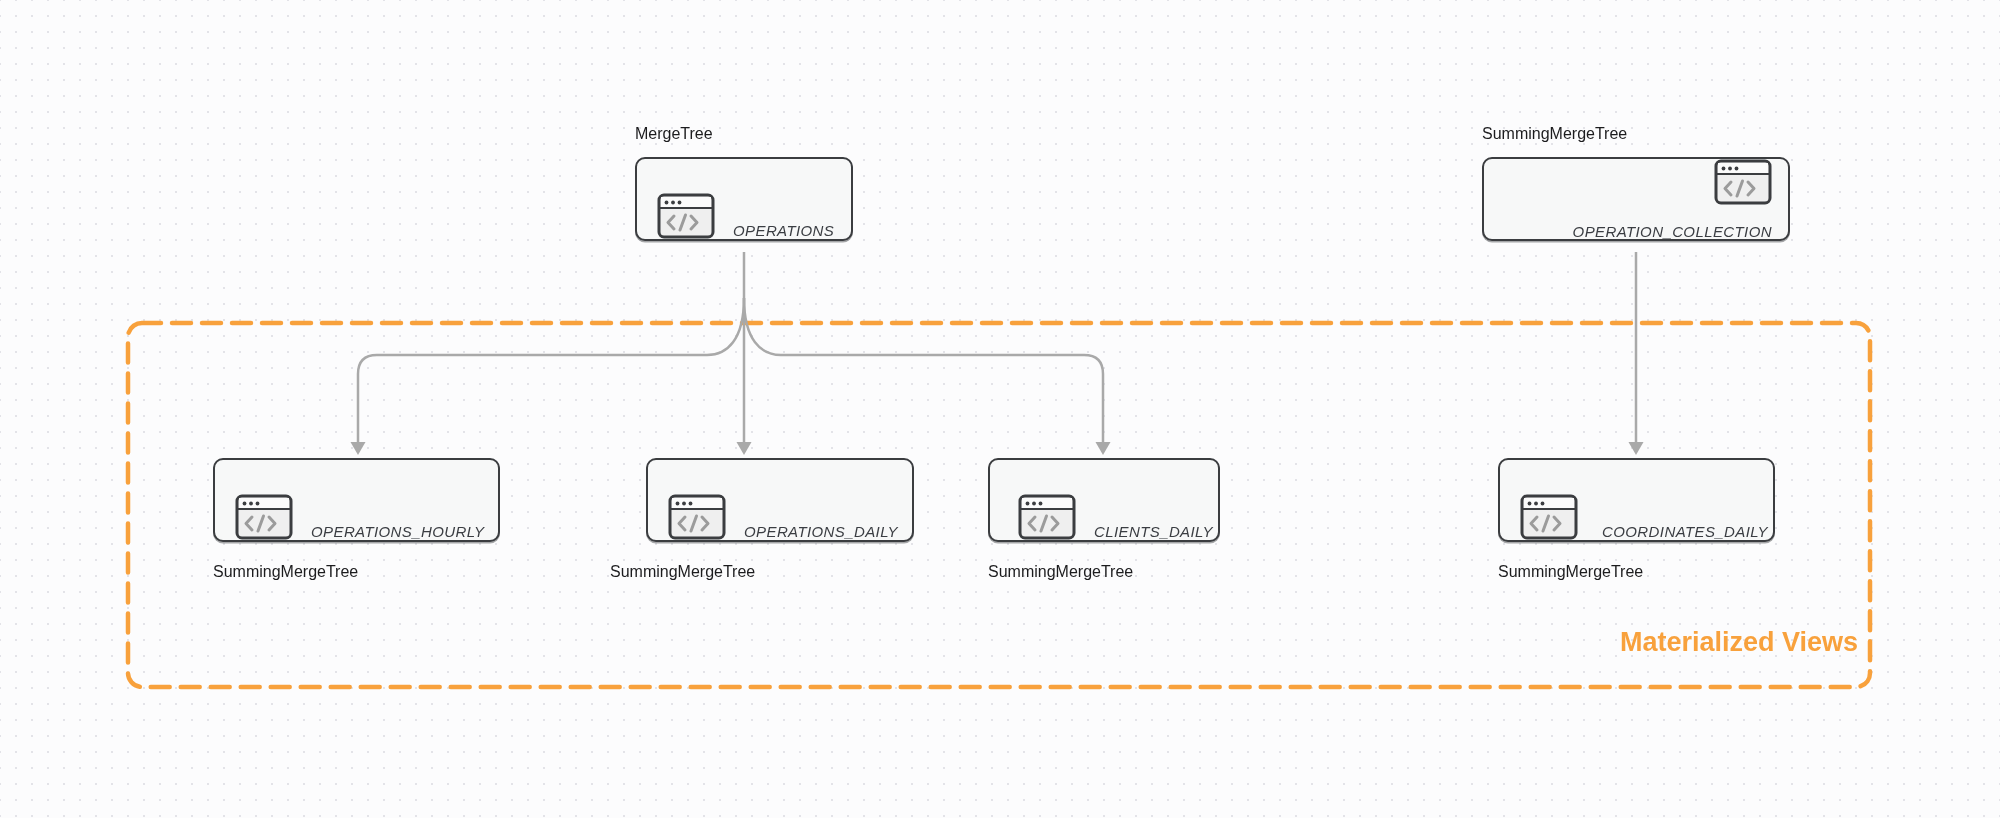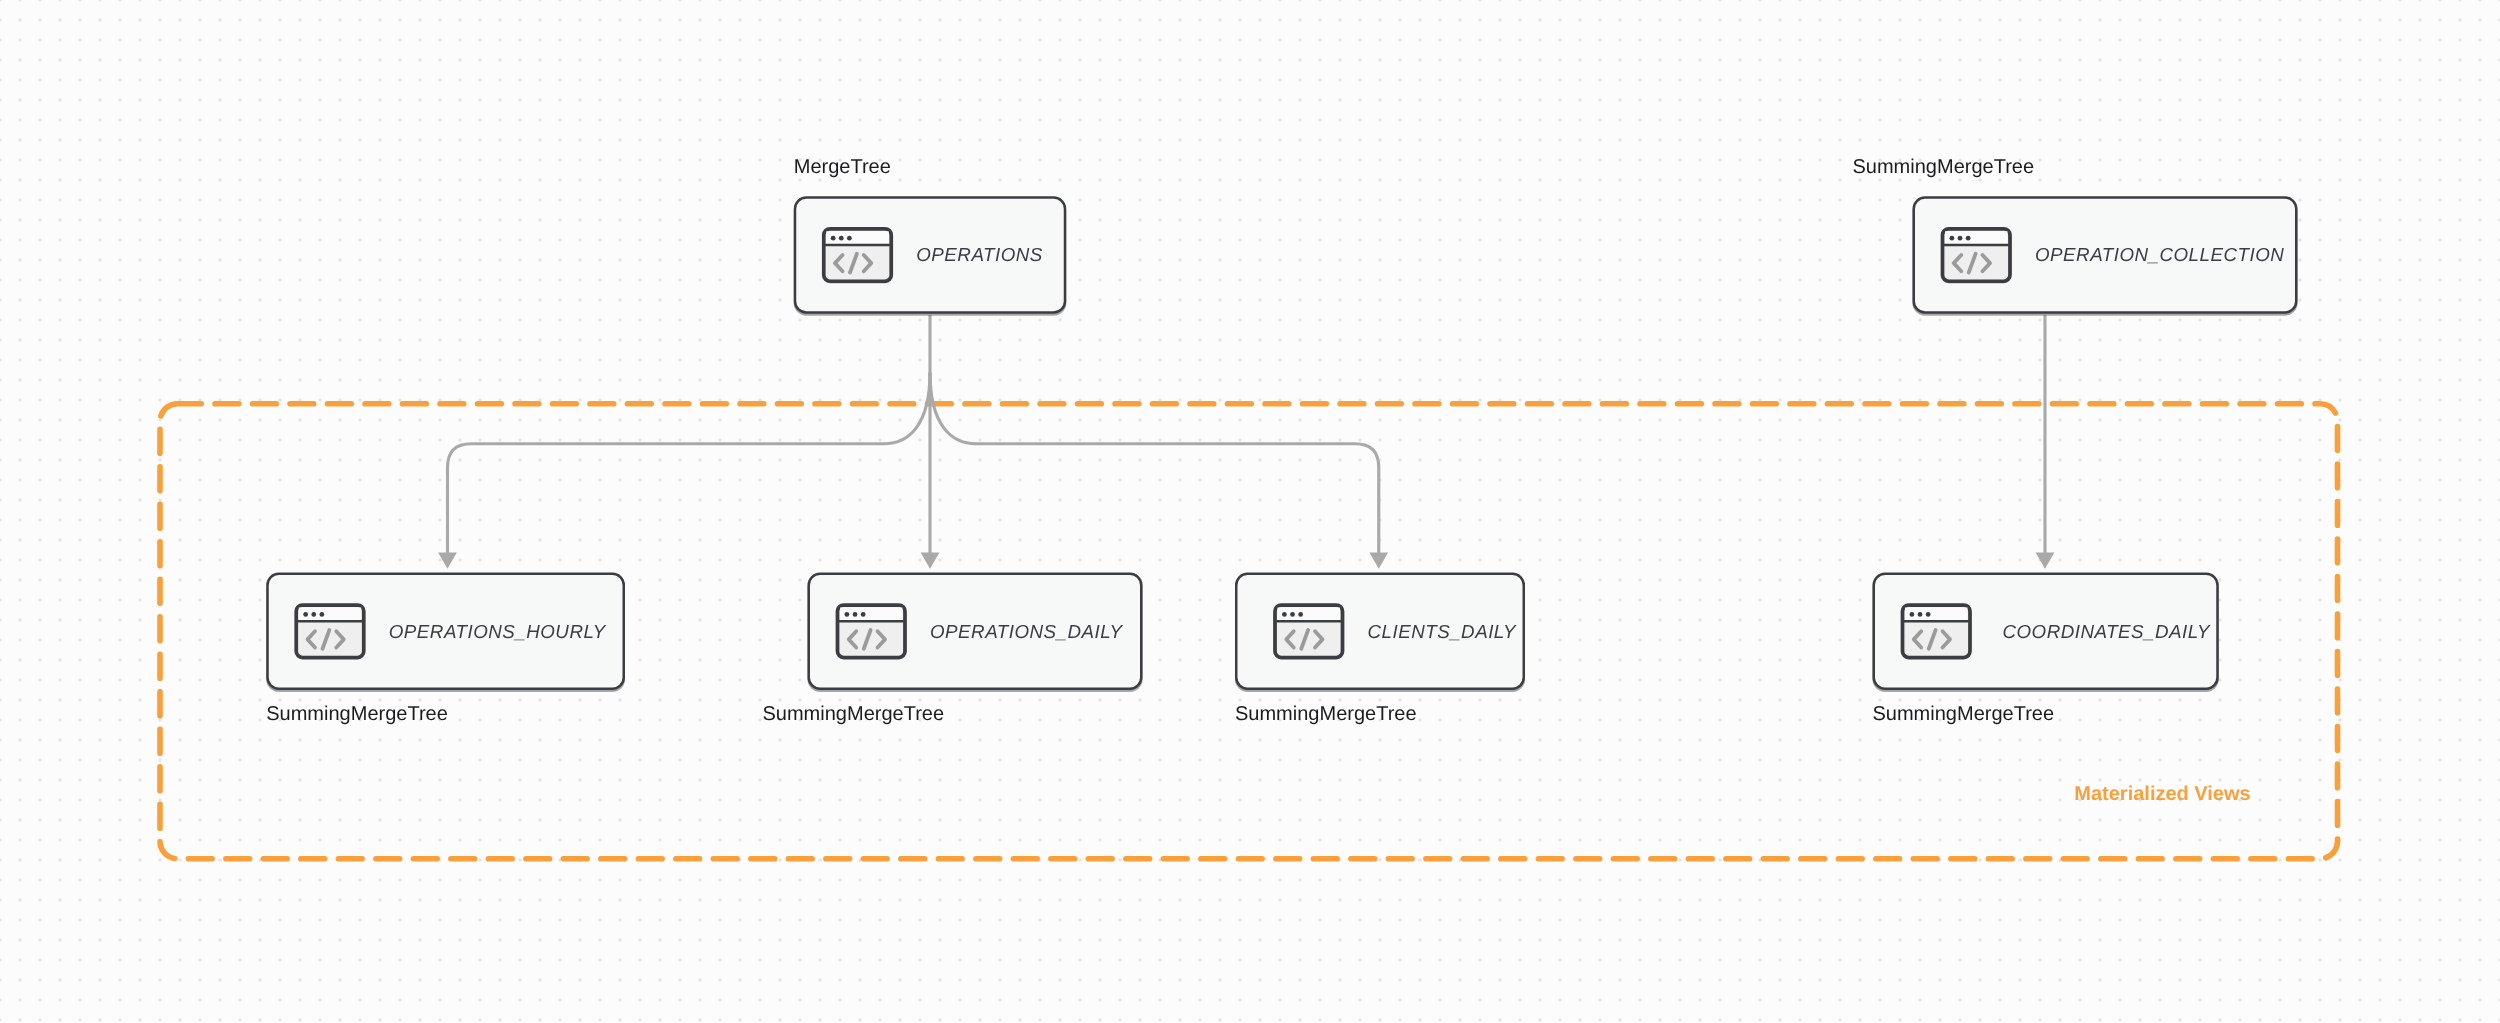--- a/index.html
+++ b/index.html
@@ -30,12 +30,12 @@
   .arrowhead{fill:var(--edge-gray);stroke:none;}
 
   .node{
-    position:absolute;height:94px;box-sizing:border-box;
+    position:absolute;height:84px;box-sizing:border-box;
     background:var(--node-fill);
     border:2.5px solid var(--node-border);
     border-radius:10px;
     box-shadow:0 1.5px 0 rgba(59,61,64,.45);
-    display:flex;align-items:center;gap:18px;
+    display:flex;align-items:flex-end;gap:18px;
     padding:0 16px 0 20px;
   }
   .node-title{

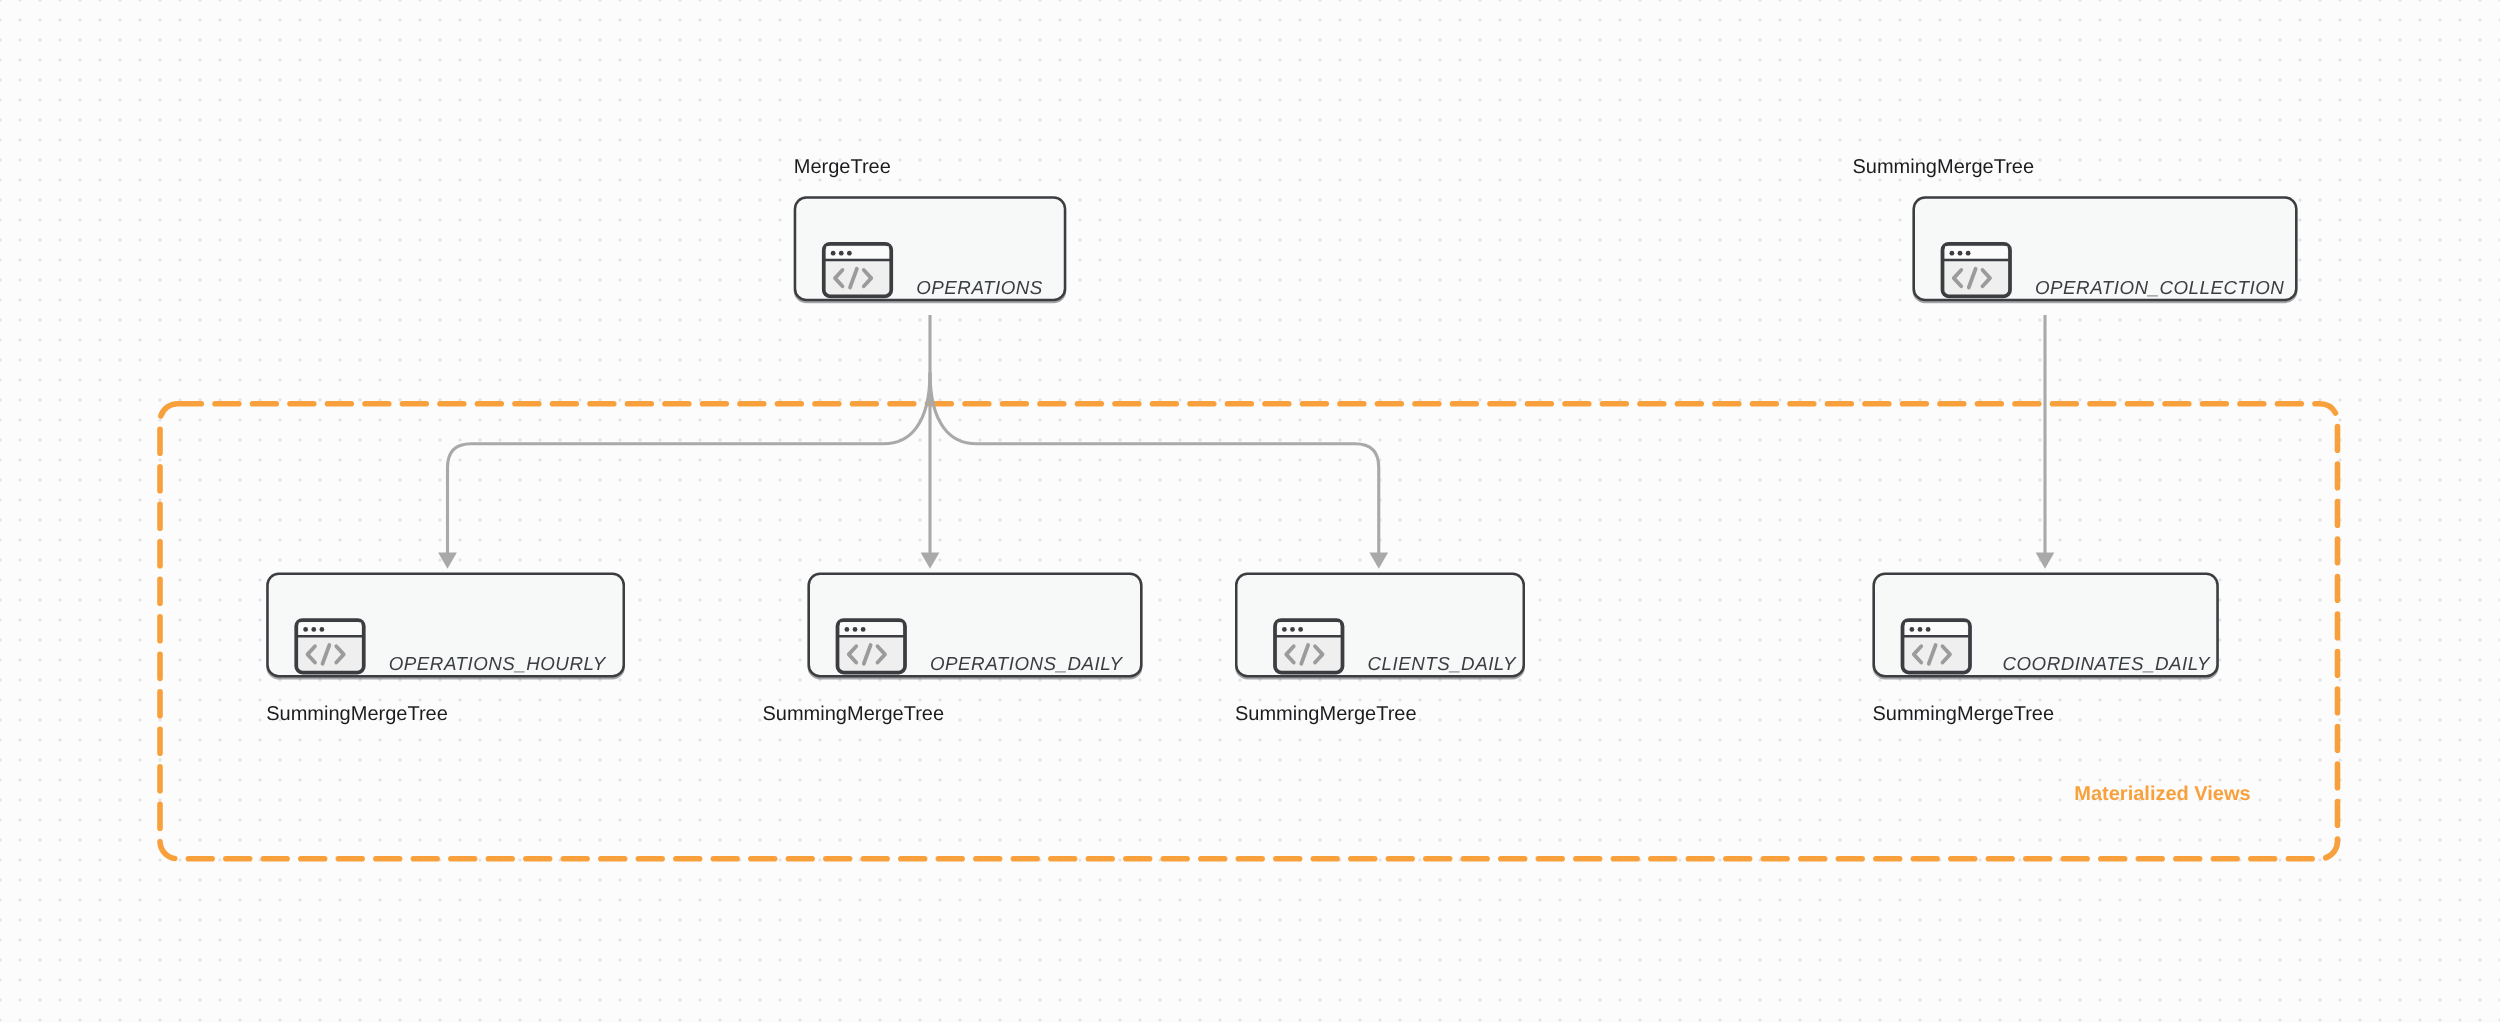--- a/index.html
+++ b/index.html
@@ -103,7 +103,7 @@
     <span class="node-title">OPERATIONS</span>
   </div>
 
-  <div class="node" style="left:1530px;top:157px;width:308px;">
+  <div class="node" style="left:1482px;top:157px;width:308px;flex-direction:column;">
     <span class="icon">
       <svg width="58" height="46" viewBox="0 0 58 46">
         <rect class="win-frame" x="2" y="2" width="54" height="42" rx="5"></rect>

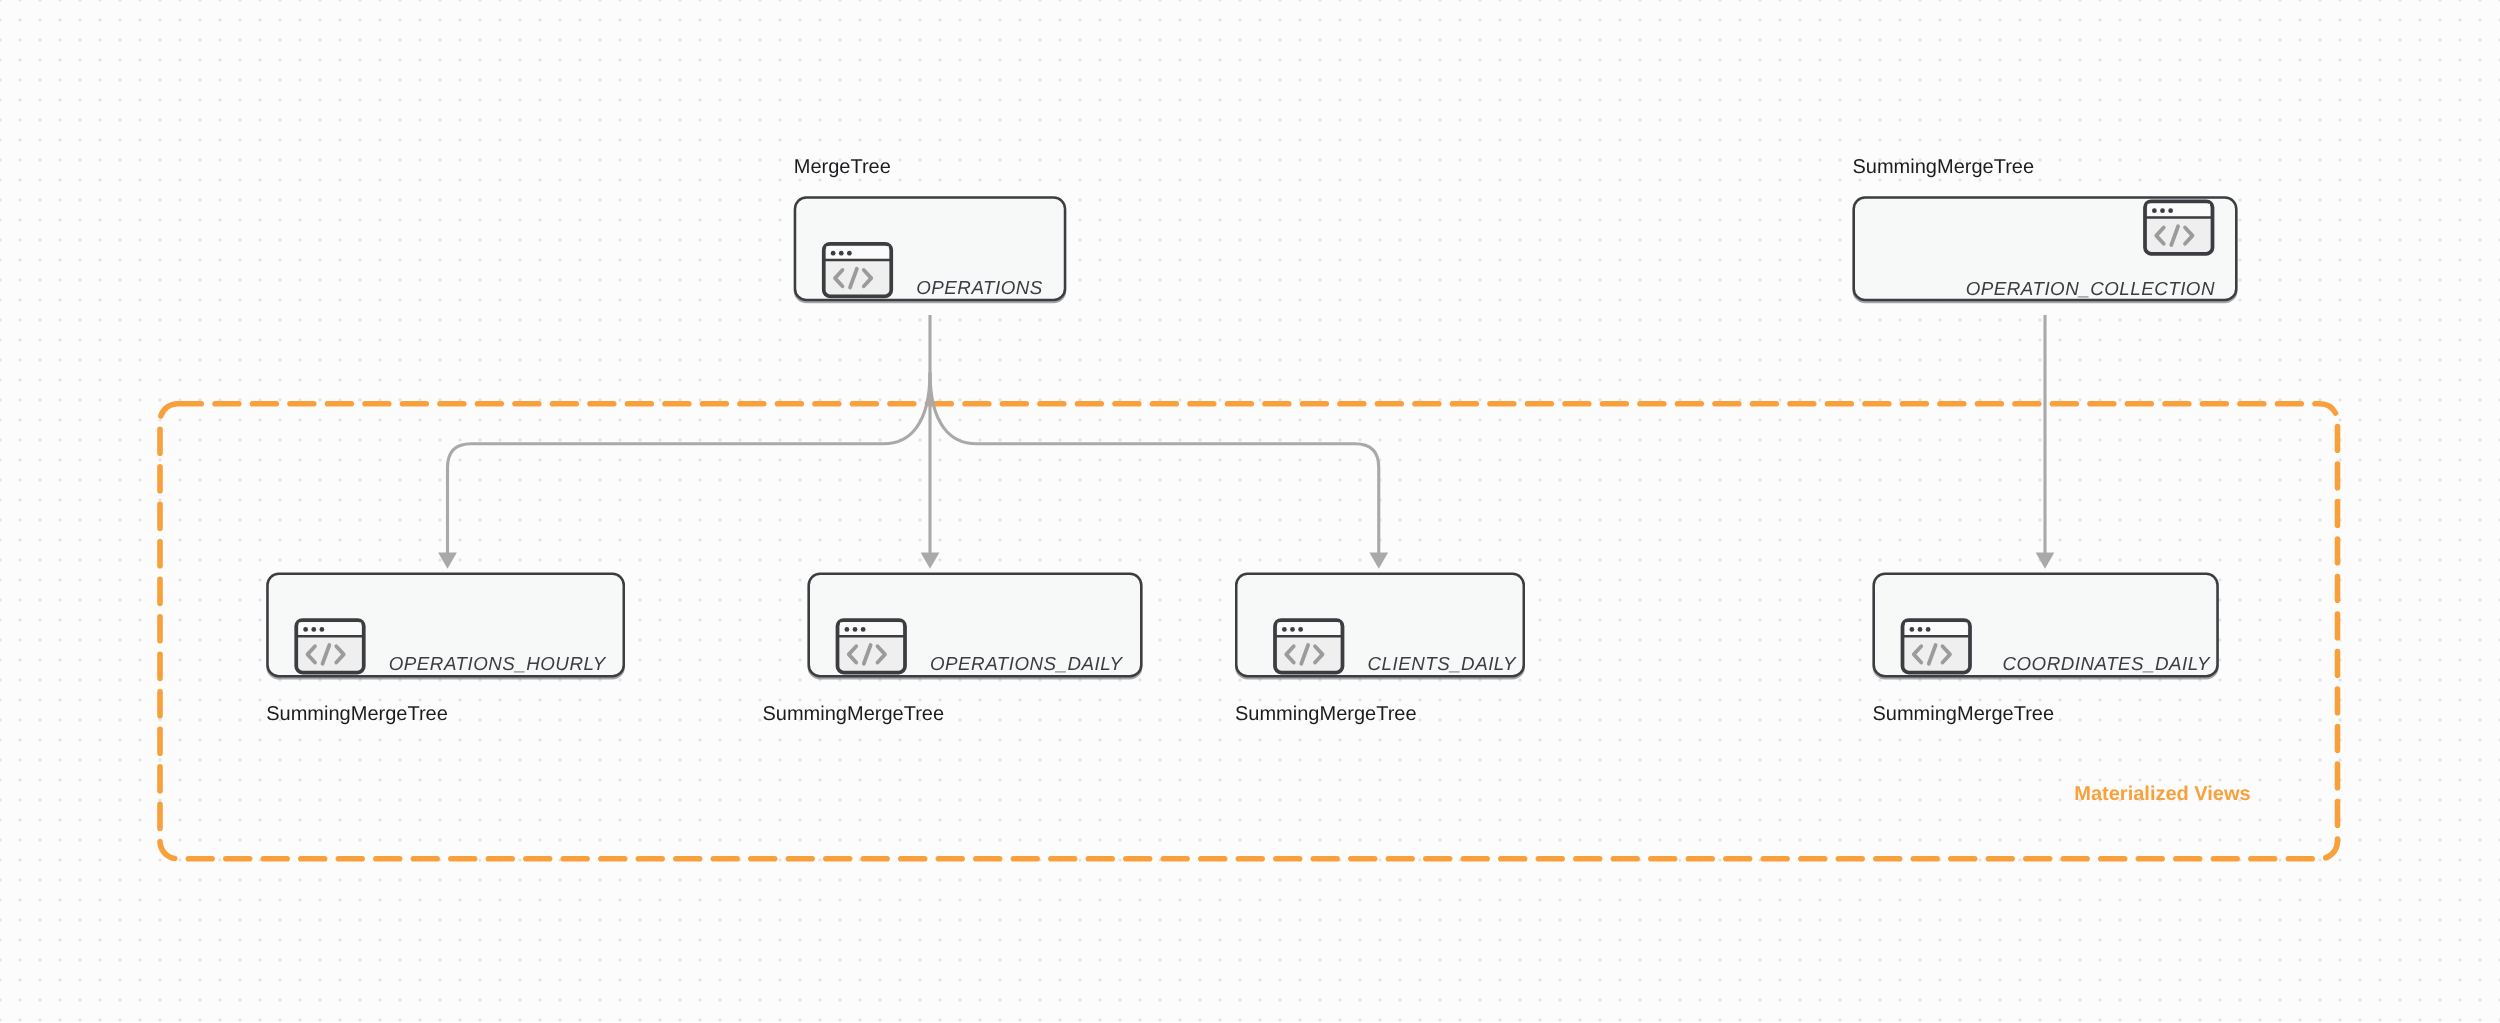--- a/index.html
+++ b/index.html
@@ -56,7 +56,7 @@
   }
   .group-title{
     position:absolute;text-align:center;
-    font-size:16px;font-weight:600;color:var(--accent-orange);
+    font-size:27px;font-weight:600;color:var(--accent-orange);
     white-space:nowrap;
   }
 </style>

